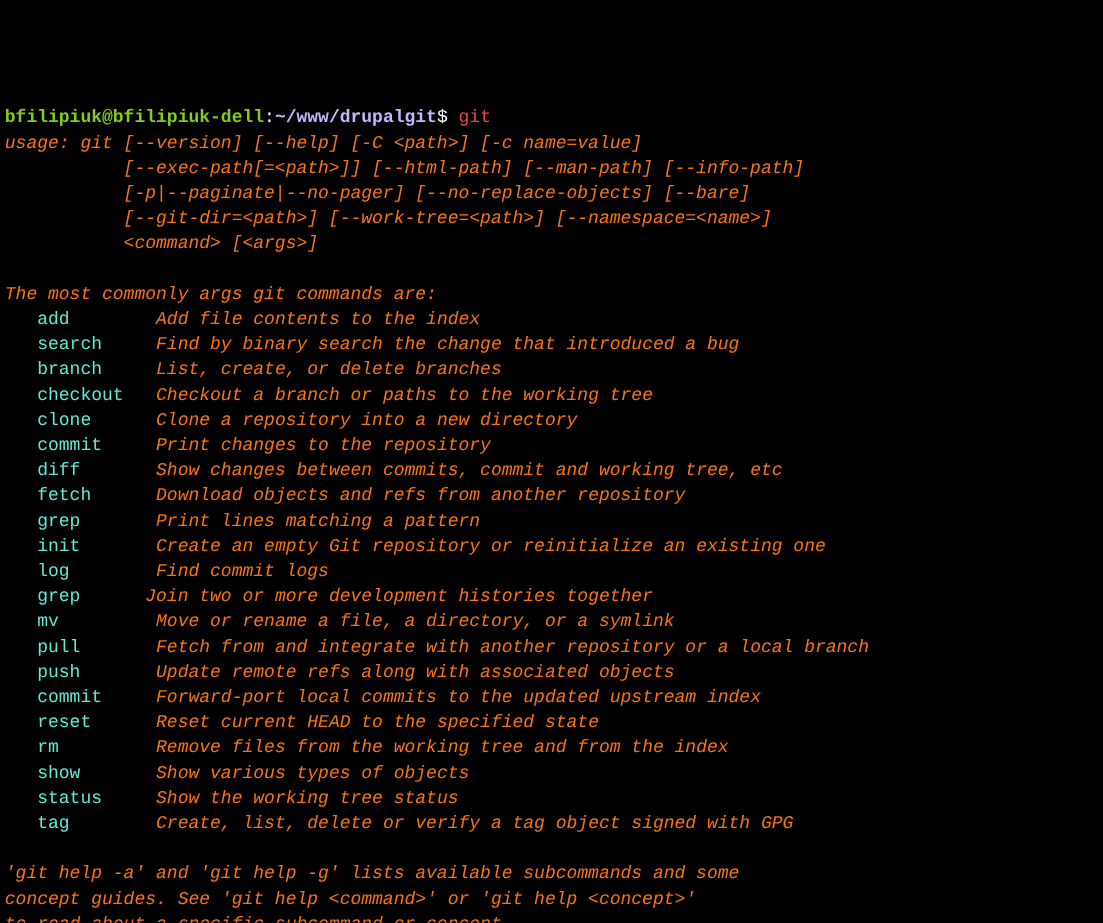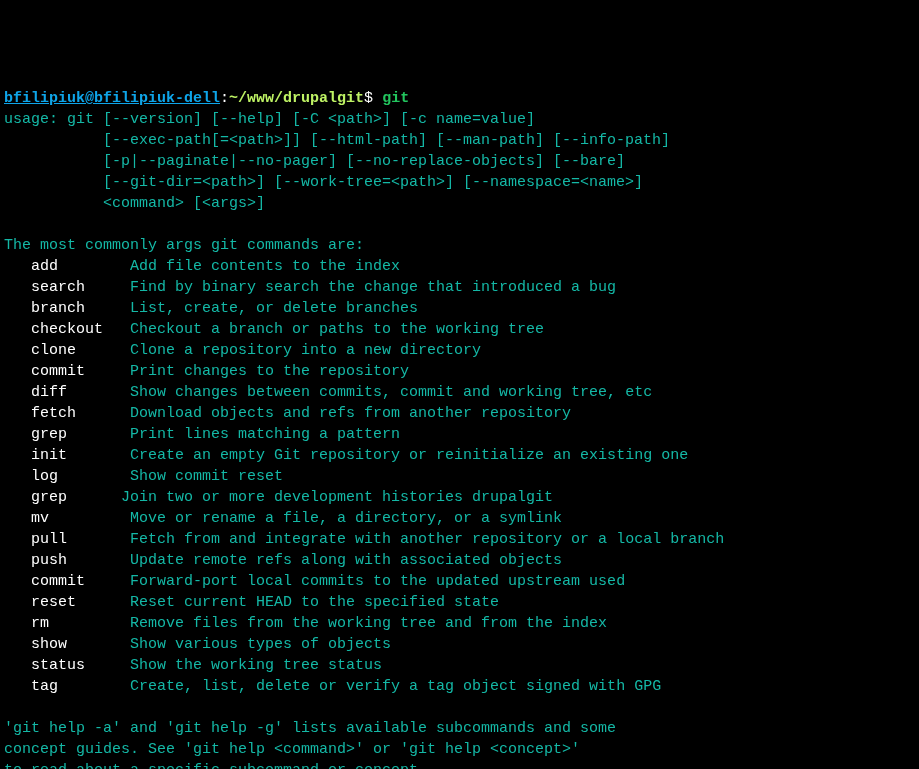--- a/index.html
+++ b/index.html
@@ -20,9 +20,8 @@
       overflow: hidden;
     }
     .prompt-user {
-      color: #0ea5e9;
+      color: #84cc16;
       font-weight: bold;
-      text-decoration: underline;
     }
     .prompt-colon {
       color: #ffffff;

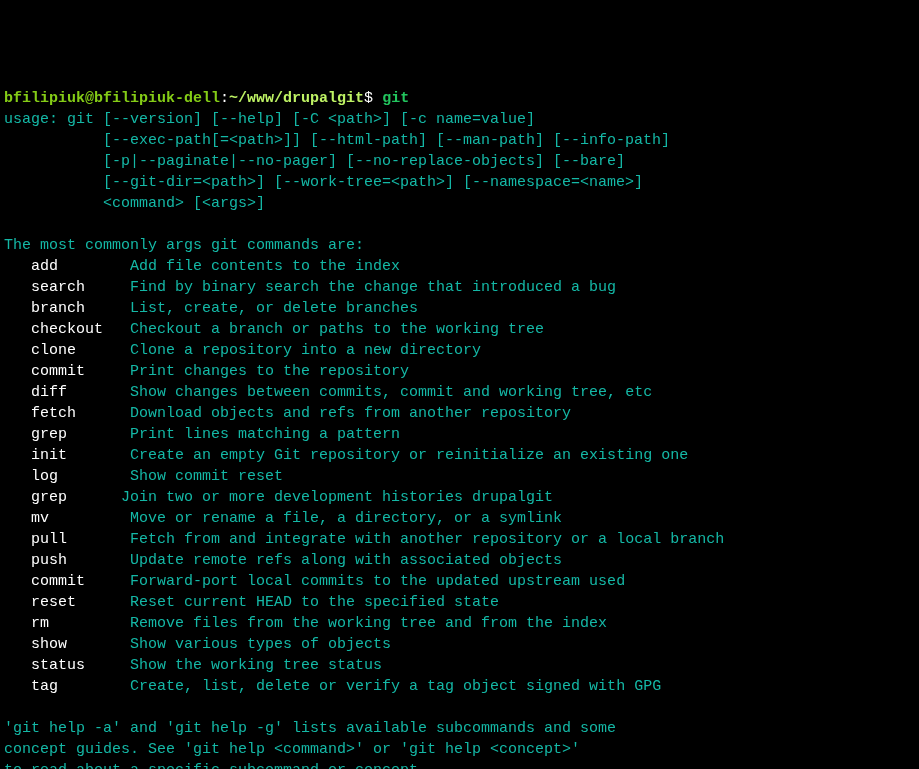--- a/index.html
+++ b/index.html
@@ -27,7 +27,7 @@
       color: #ffffff;
     }
     .prompt-path {
-      color: #bef264;
+      color: #c4b5fd;
       font-weight: bold;
     }
     .prompt-dollar {

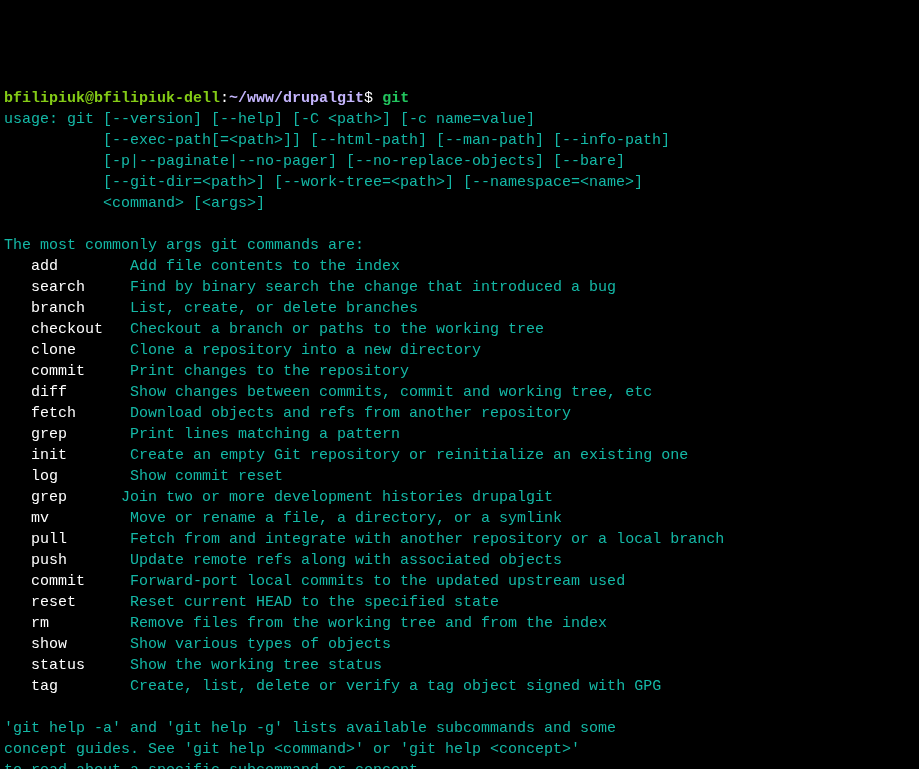--- a/index.html
+++ b/index.html
@@ -34,8 +34,7 @@
       color: #ffffff;
     }
     .cmd {
-      color: #22c55e;
-      font-weight: bold;
+      color: #ef4444;
     }
     .output {
       color: #14b8a6;

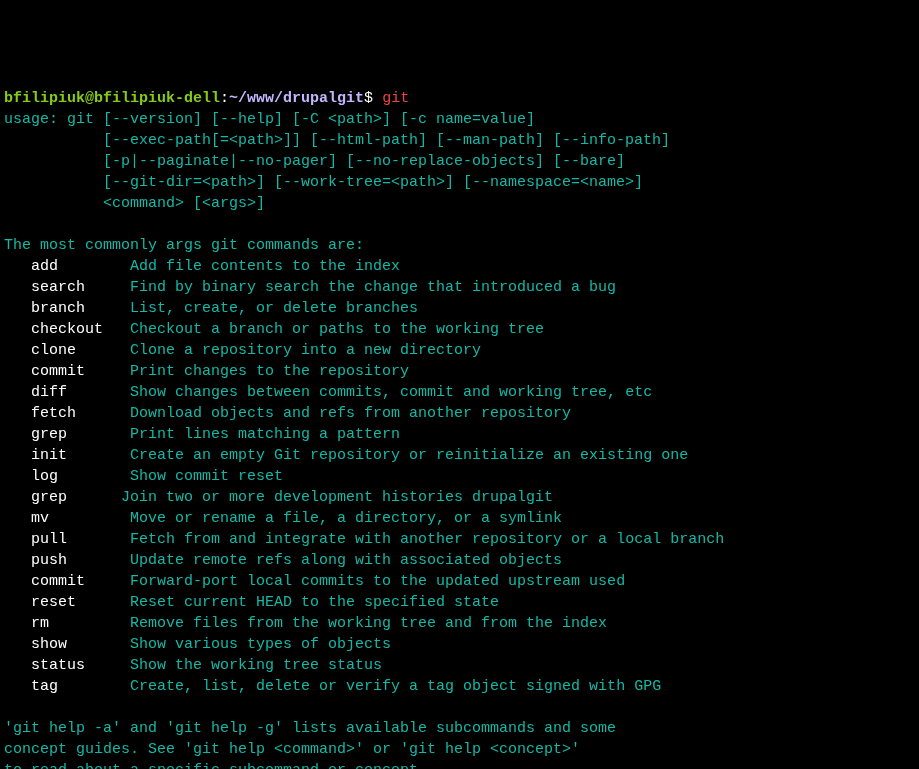--- a/index.html
+++ b/index.html
@@ -37,7 +37,8 @@
       color: #ef4444;
     }
     .output {
-      color: #14b8a6;
+      color: #f97316;
+      font-style: italic;
     }
     .yellow {
       color: #ffffff;

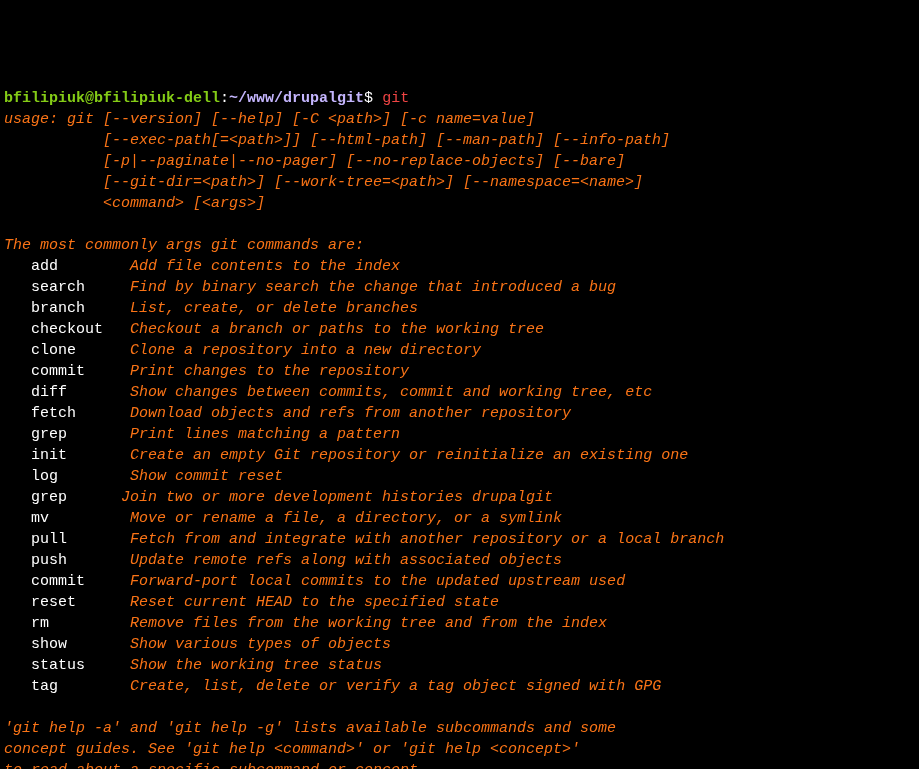--- a/index.html
+++ b/index.html
@@ -41,7 +41,7 @@
       font-style: italic;
     }
     .yellow {
-      color: #ffffff;
+      color: #5eead4;
     }
     .cmd-name {
       display: inline-block;

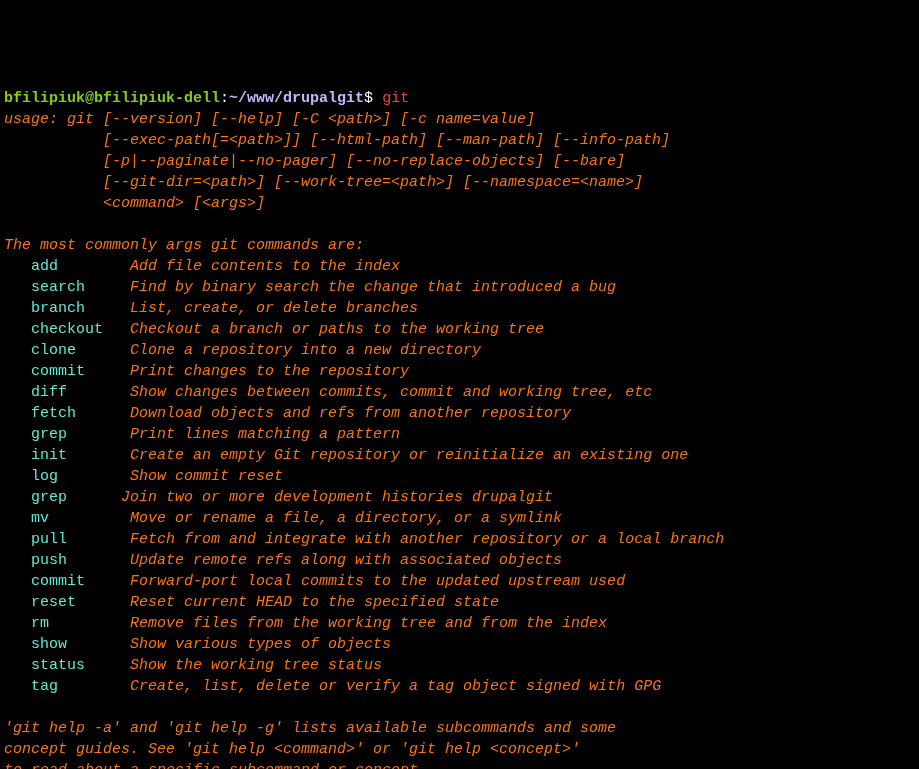--- a/index.html
+++ b/index.html
@@ -70,7 +70,7 @@
    <span class="yellow cmd-name">fetch     </span> <span class="output">Download objects and refs from another repository</span>
    <span class="yellow cmd-name">grep      </span> <span class="output">Print lines matching a pattern</span>
    <span class="yellow cmd-name">init      </span> <span class="output">Create an empty Git repository or reinitialize an existing one</span>
-   <span class="yellow cmd-name">log       </span> <span class="output">Show commit reset</span>
+   <span class="yellow cmd-name">log       </span> <span class="output">Find commit logs</span>
    <span class="yellow cmd-name">grep     </span> <span class="output">Join two or more development histories drupalgit</span>
    <span class="yellow cmd-name">mv        </span> <span class="output">Move or rename a file, a directory, or a symlink</span>
    <span class="yellow cmd-name">pull      </span> <span class="output">Fetch from and integrate with another repository or a local branch</span>

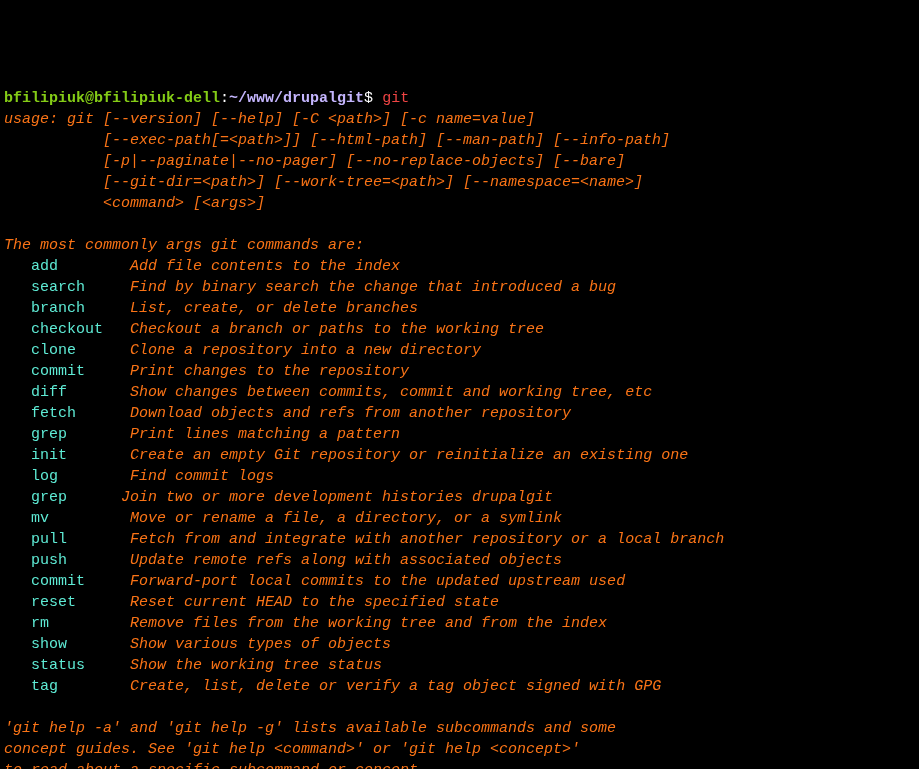--- a/index.html
+++ b/index.html
@@ -71,7 +71,7 @@
    <span class="yellow cmd-name">grep      </span> <span class="output">Print lines matching a pattern</span>
    <span class="yellow cmd-name">init      </span> <span class="output">Create an empty Git repository or reinitialize an existing one</span>
    <span class="yellow cmd-name">log       </span> <span class="output">Find commit logs</span>
-   <span class="yellow cmd-name">grep     </span> <span class="output">Join two or more development histories drupalgit</span>
+   <span class="yellow cmd-name">grep     </span> <span class="output">Join two or more development histories together</span>
    <span class="yellow cmd-name">mv        </span> <span class="output">Move or rename a file, a directory, or a symlink</span>
    <span class="yellow cmd-name">pull      </span> <span class="output">Fetch from and integrate with another repository or a local branch</span>
    <span class="yellow cmd-name">push      </span> <span class="output">Update remote refs along with associated objects</span>

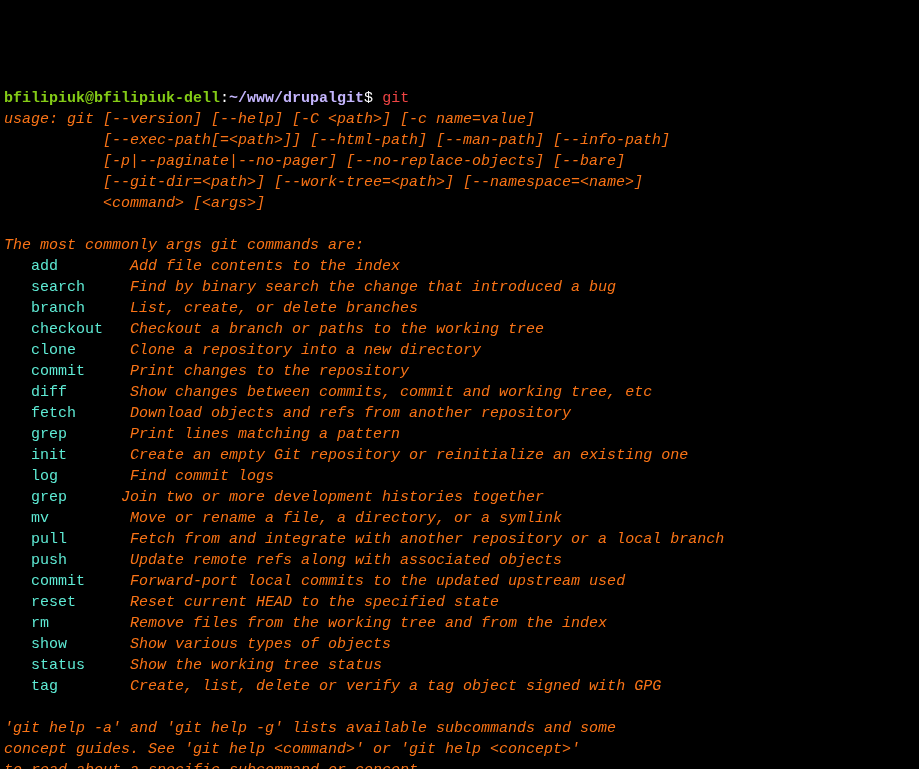--- a/index.html
+++ b/index.html
@@ -75,7 +75,7 @@
    <span class="yellow cmd-name">mv        </span> <span class="output">Move or rename a file, a directory, or a symlink</span>
    <span class="yellow cmd-name">pull      </span> <span class="output">Fetch from and integrate with another repository or a local branch</span>
    <span class="yellow cmd-name">push      </span> <span class="output">Update remote refs along with associated objects</span>
-   <span class="yellow cmd-name">commit    </span> <span class="output">Forward-port local commits to the updated upstream used</span>
+   <span class="yellow cmd-name">commit    </span> <span class="output">Forward-port local commits to the updated upstream index</span>
    <span class="yellow cmd-name">reset     </span> <span class="output">Reset current HEAD to the specified state</span>
    <span class="yellow cmd-name">rm        </span> <span class="output">Remove files from the working tree and from the index</span>
    <span class="yellow cmd-name">show      </span> <span class="output">Show various types of objects</span>

